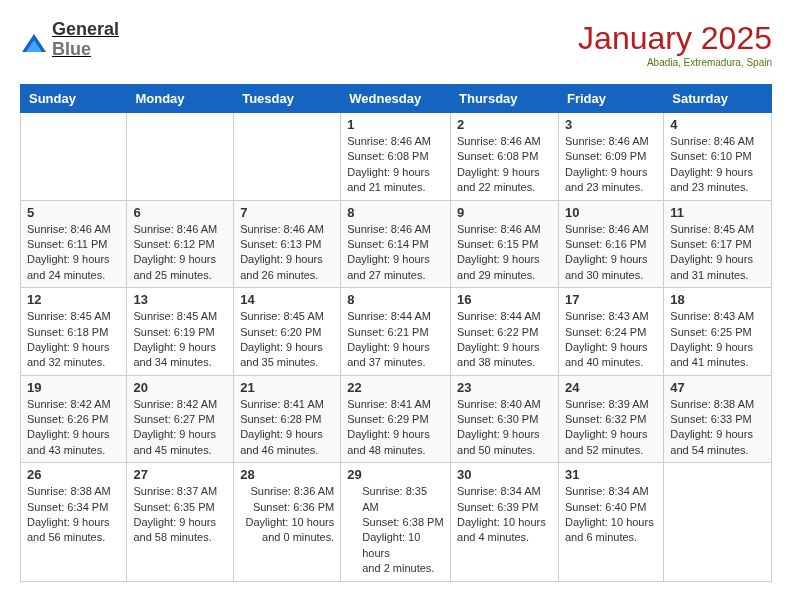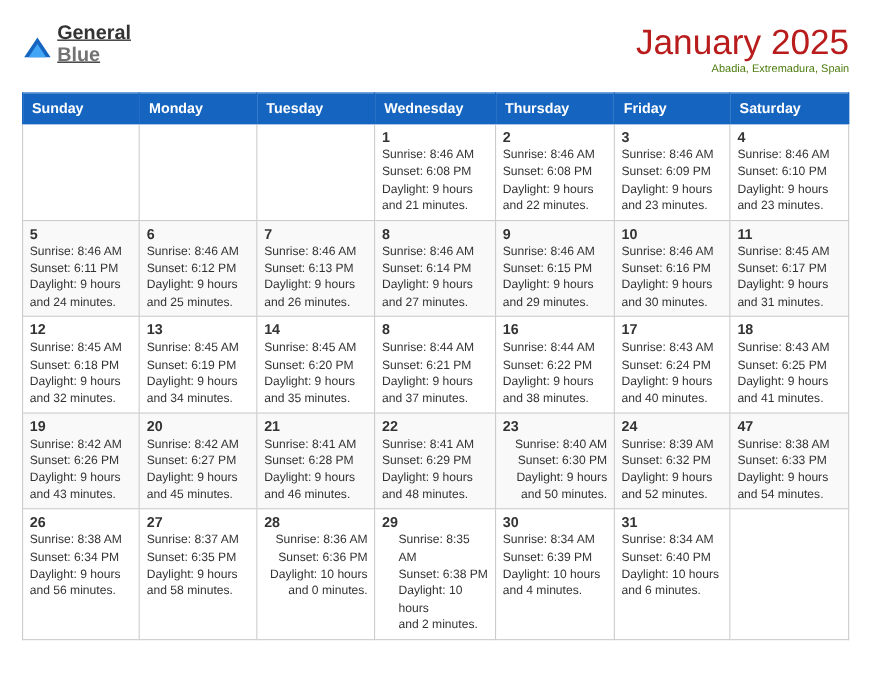--- a/index.html
+++ b/index.html
@@ -286,7 +286,7 @@
         </td>
         <td>
           <span class="day-num">23</span>
-          <div class="day-info" style="white-space: pre-line; text-align: right;">Sunrise: 8:40 AM
+          <div class="day-info" style="white-space: pre-line;">Sunrise: 8:40 AM
 Sunset: 6:30 PM
 Daylight: 9 hours
 and 50 minutes.</div>

